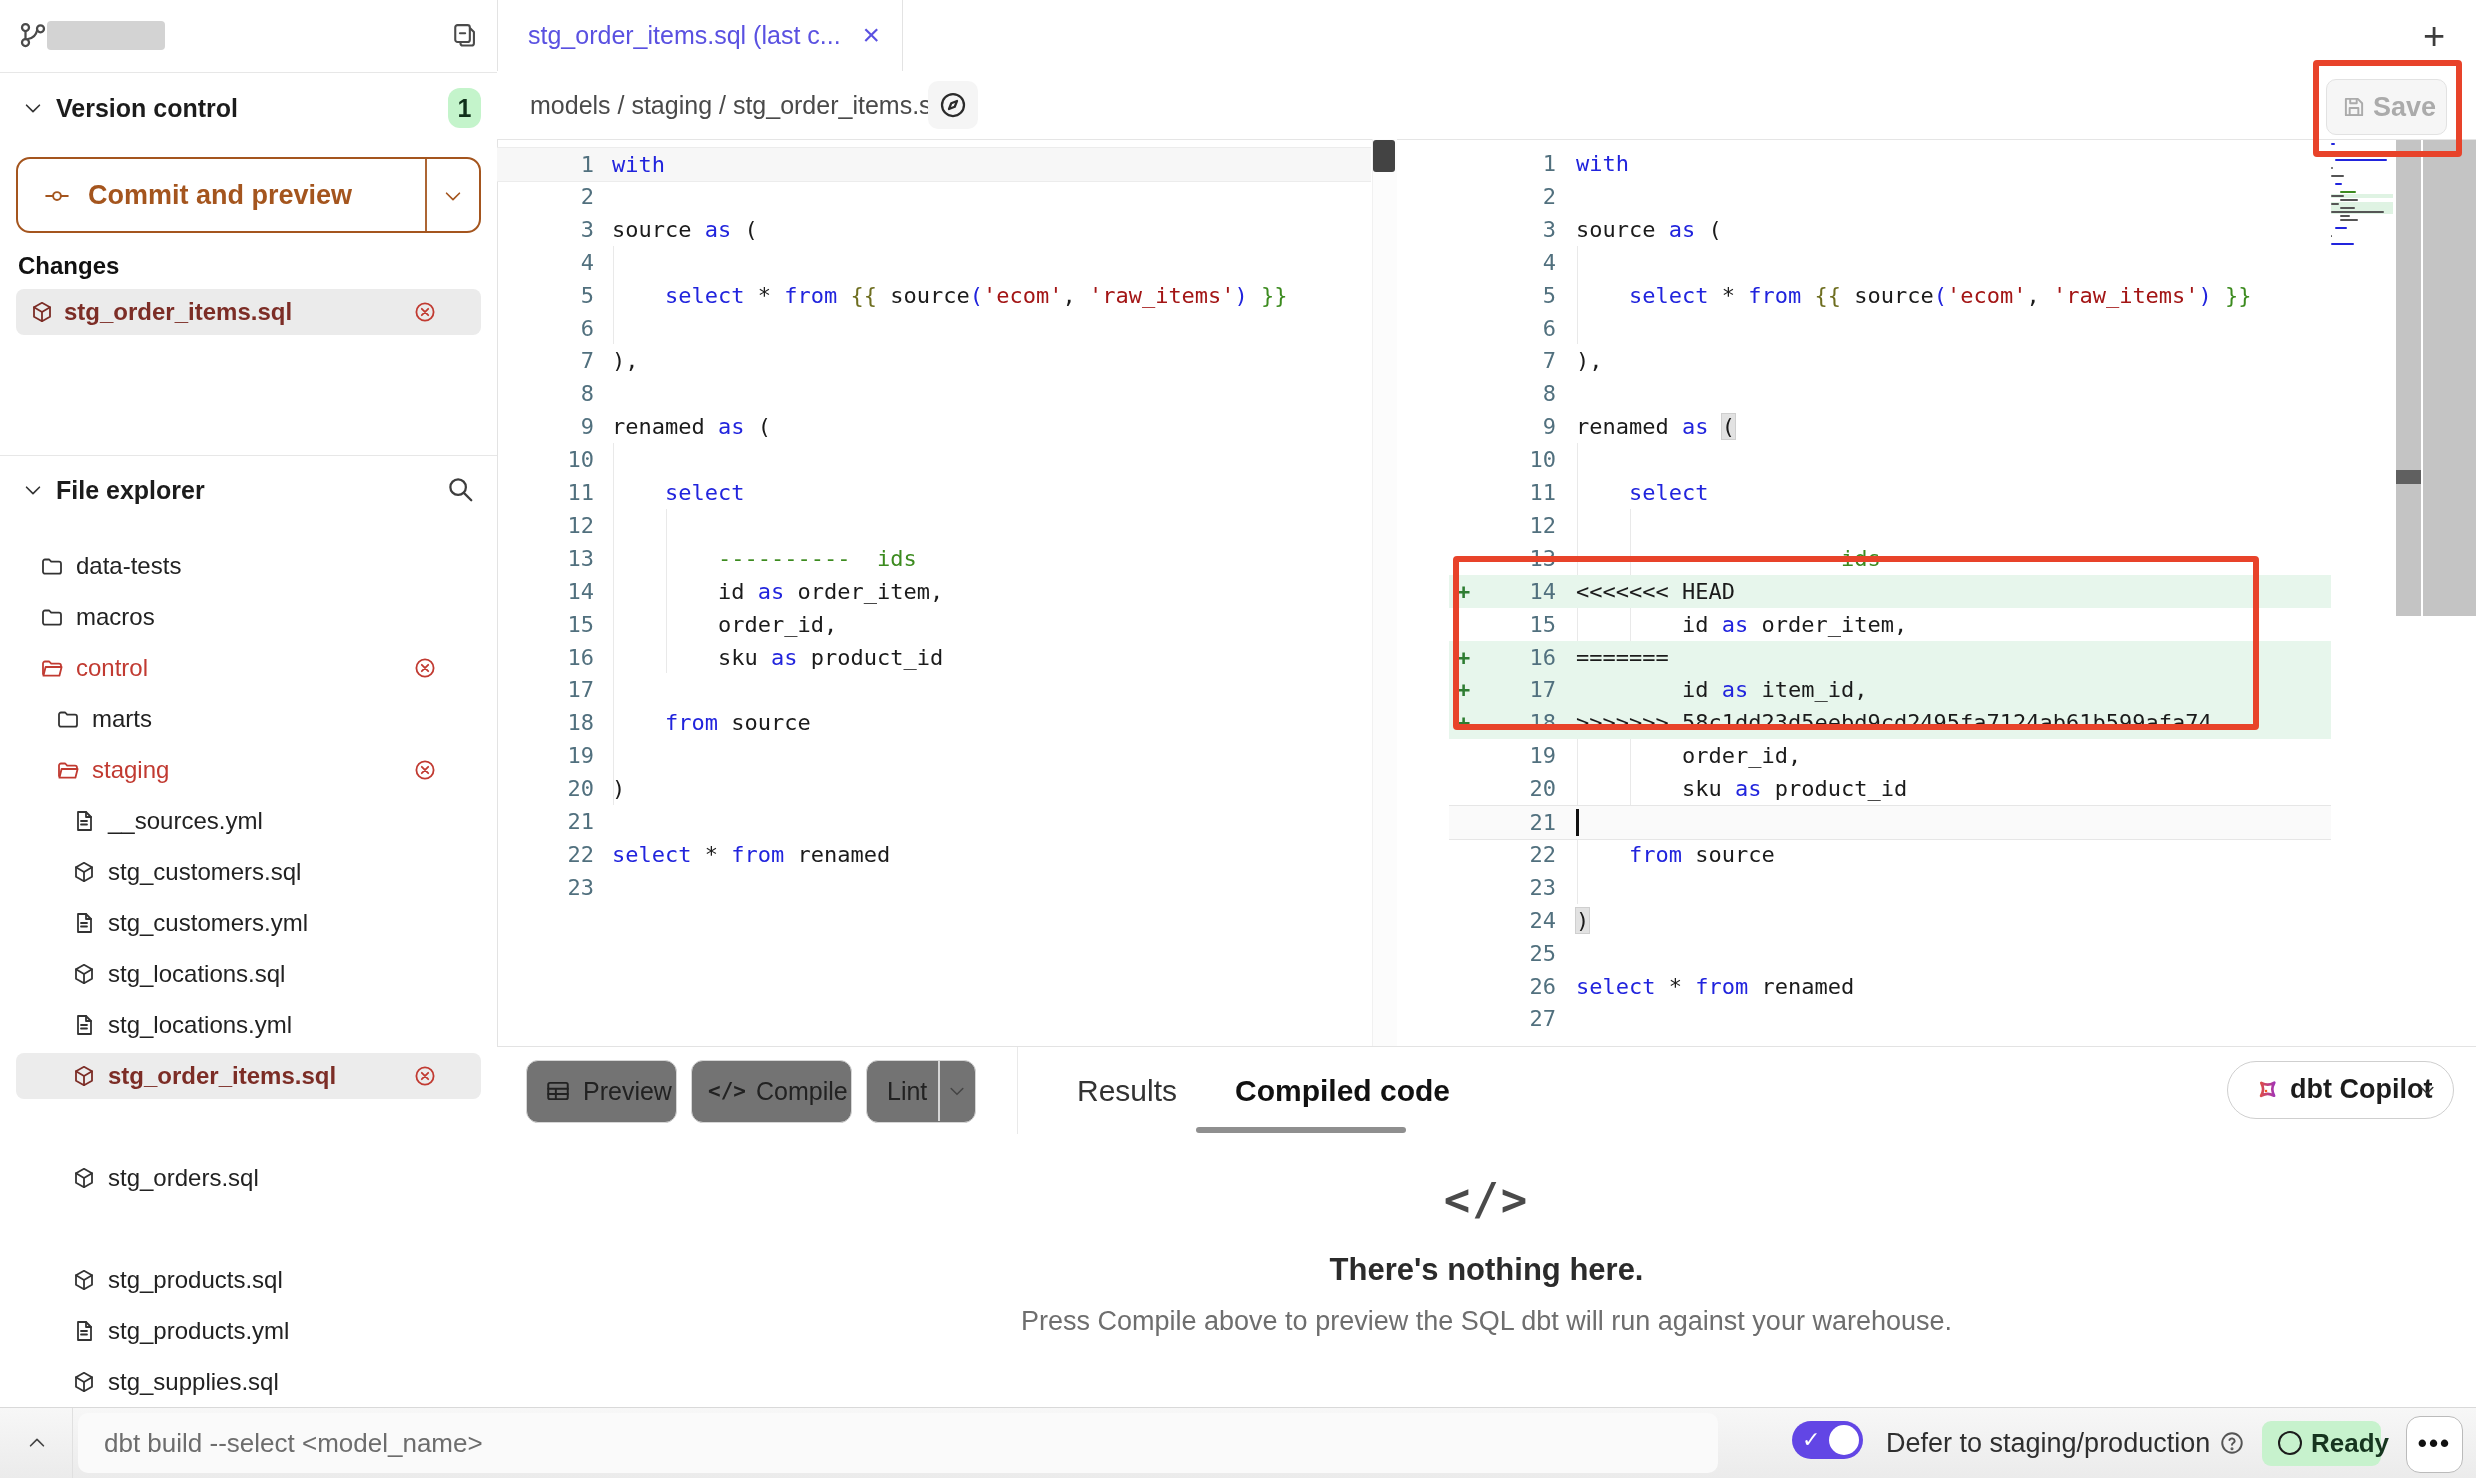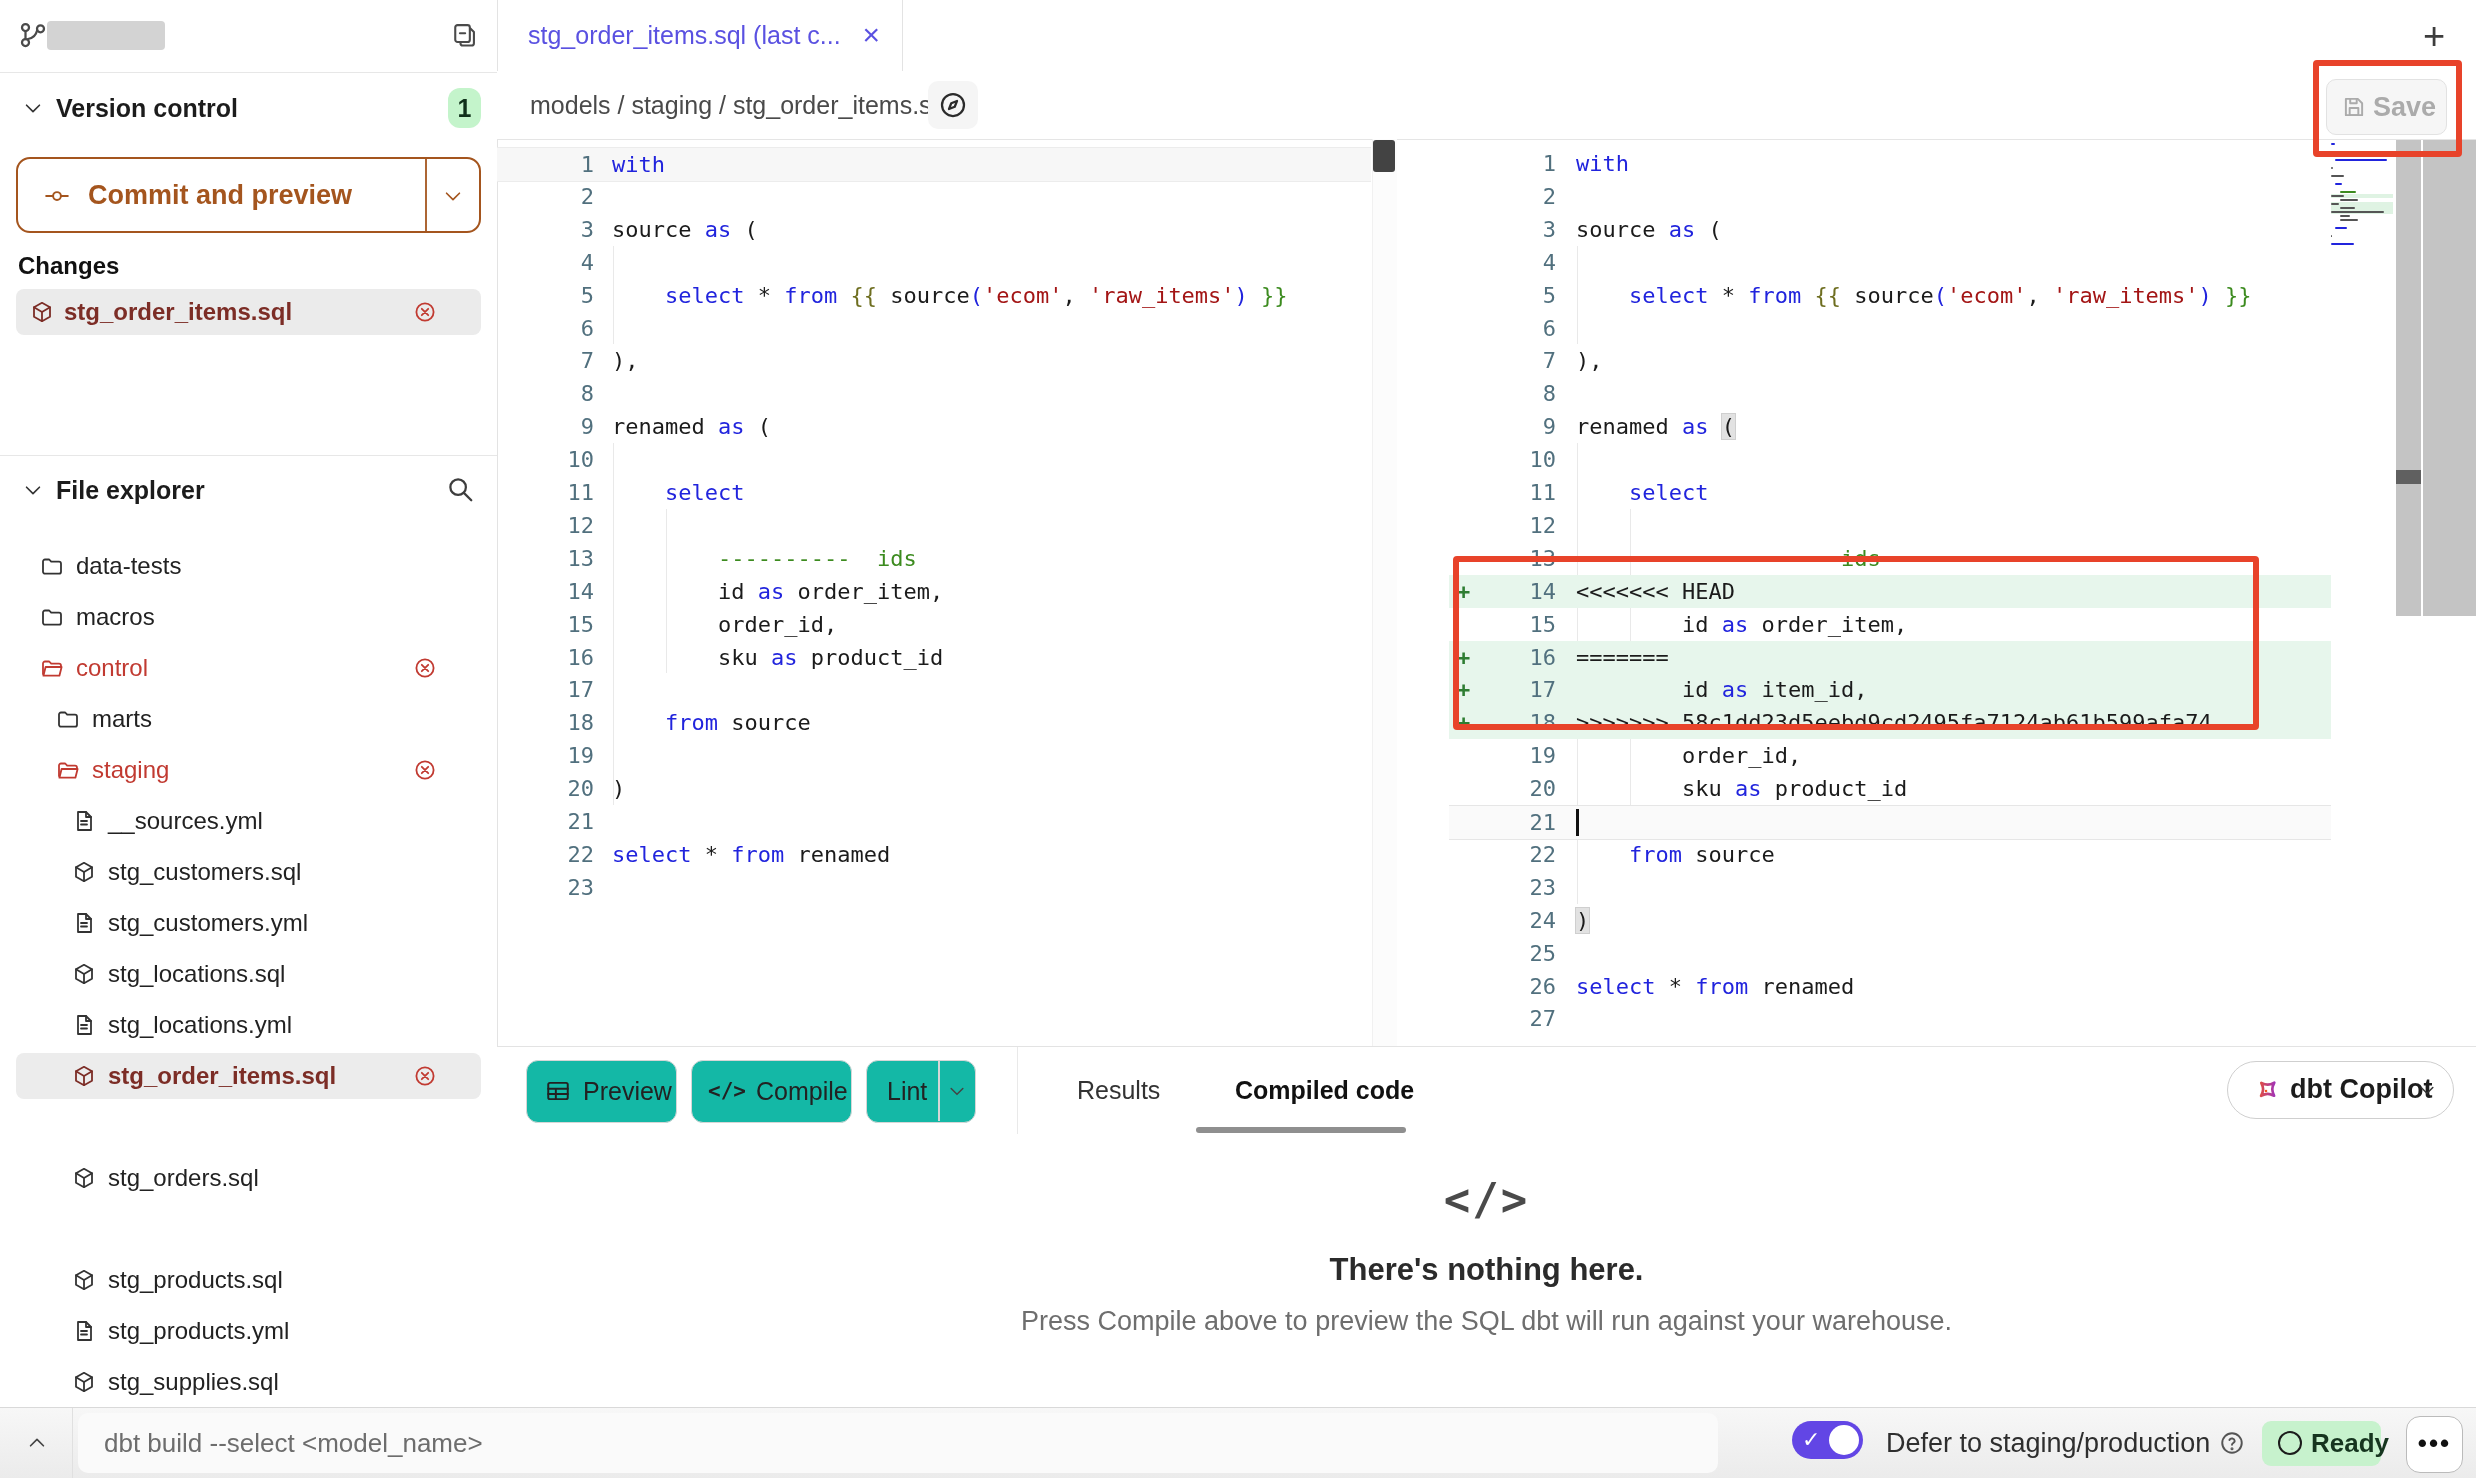--- a/index.html
+++ b/index.html
@@ -77,7 +77,7 @@
   
   .btoolbar{left:497px;top:1046px;width:1979px;height:87px;border-top:1px solid #e3e3e3;border-bottom:1px solid #e3e3e3;
             box-sizing:content-box;background:#fff;}
-  .tool-btn{position:absolute;top:13px;height:63px;background:#14b8a6;border:1.5px solid #d6d6d6;border-radius:12px;
+  .tool-btn{position:absolute;top:13px;height:63px;background:#737373;border:1.5px solid #d6d6d6;border-radius:12px;
             box-sizing:border-box;cursor:pointer;}
   .tool-btn .tlabel{position:absolute;top:0;line-height:60px;font-size:25px;font-weight:500;color:#222;}
   .vdiv{position:absolute;left:520px;top:0;width:1px;height:87px;background:#e9e9e9;}

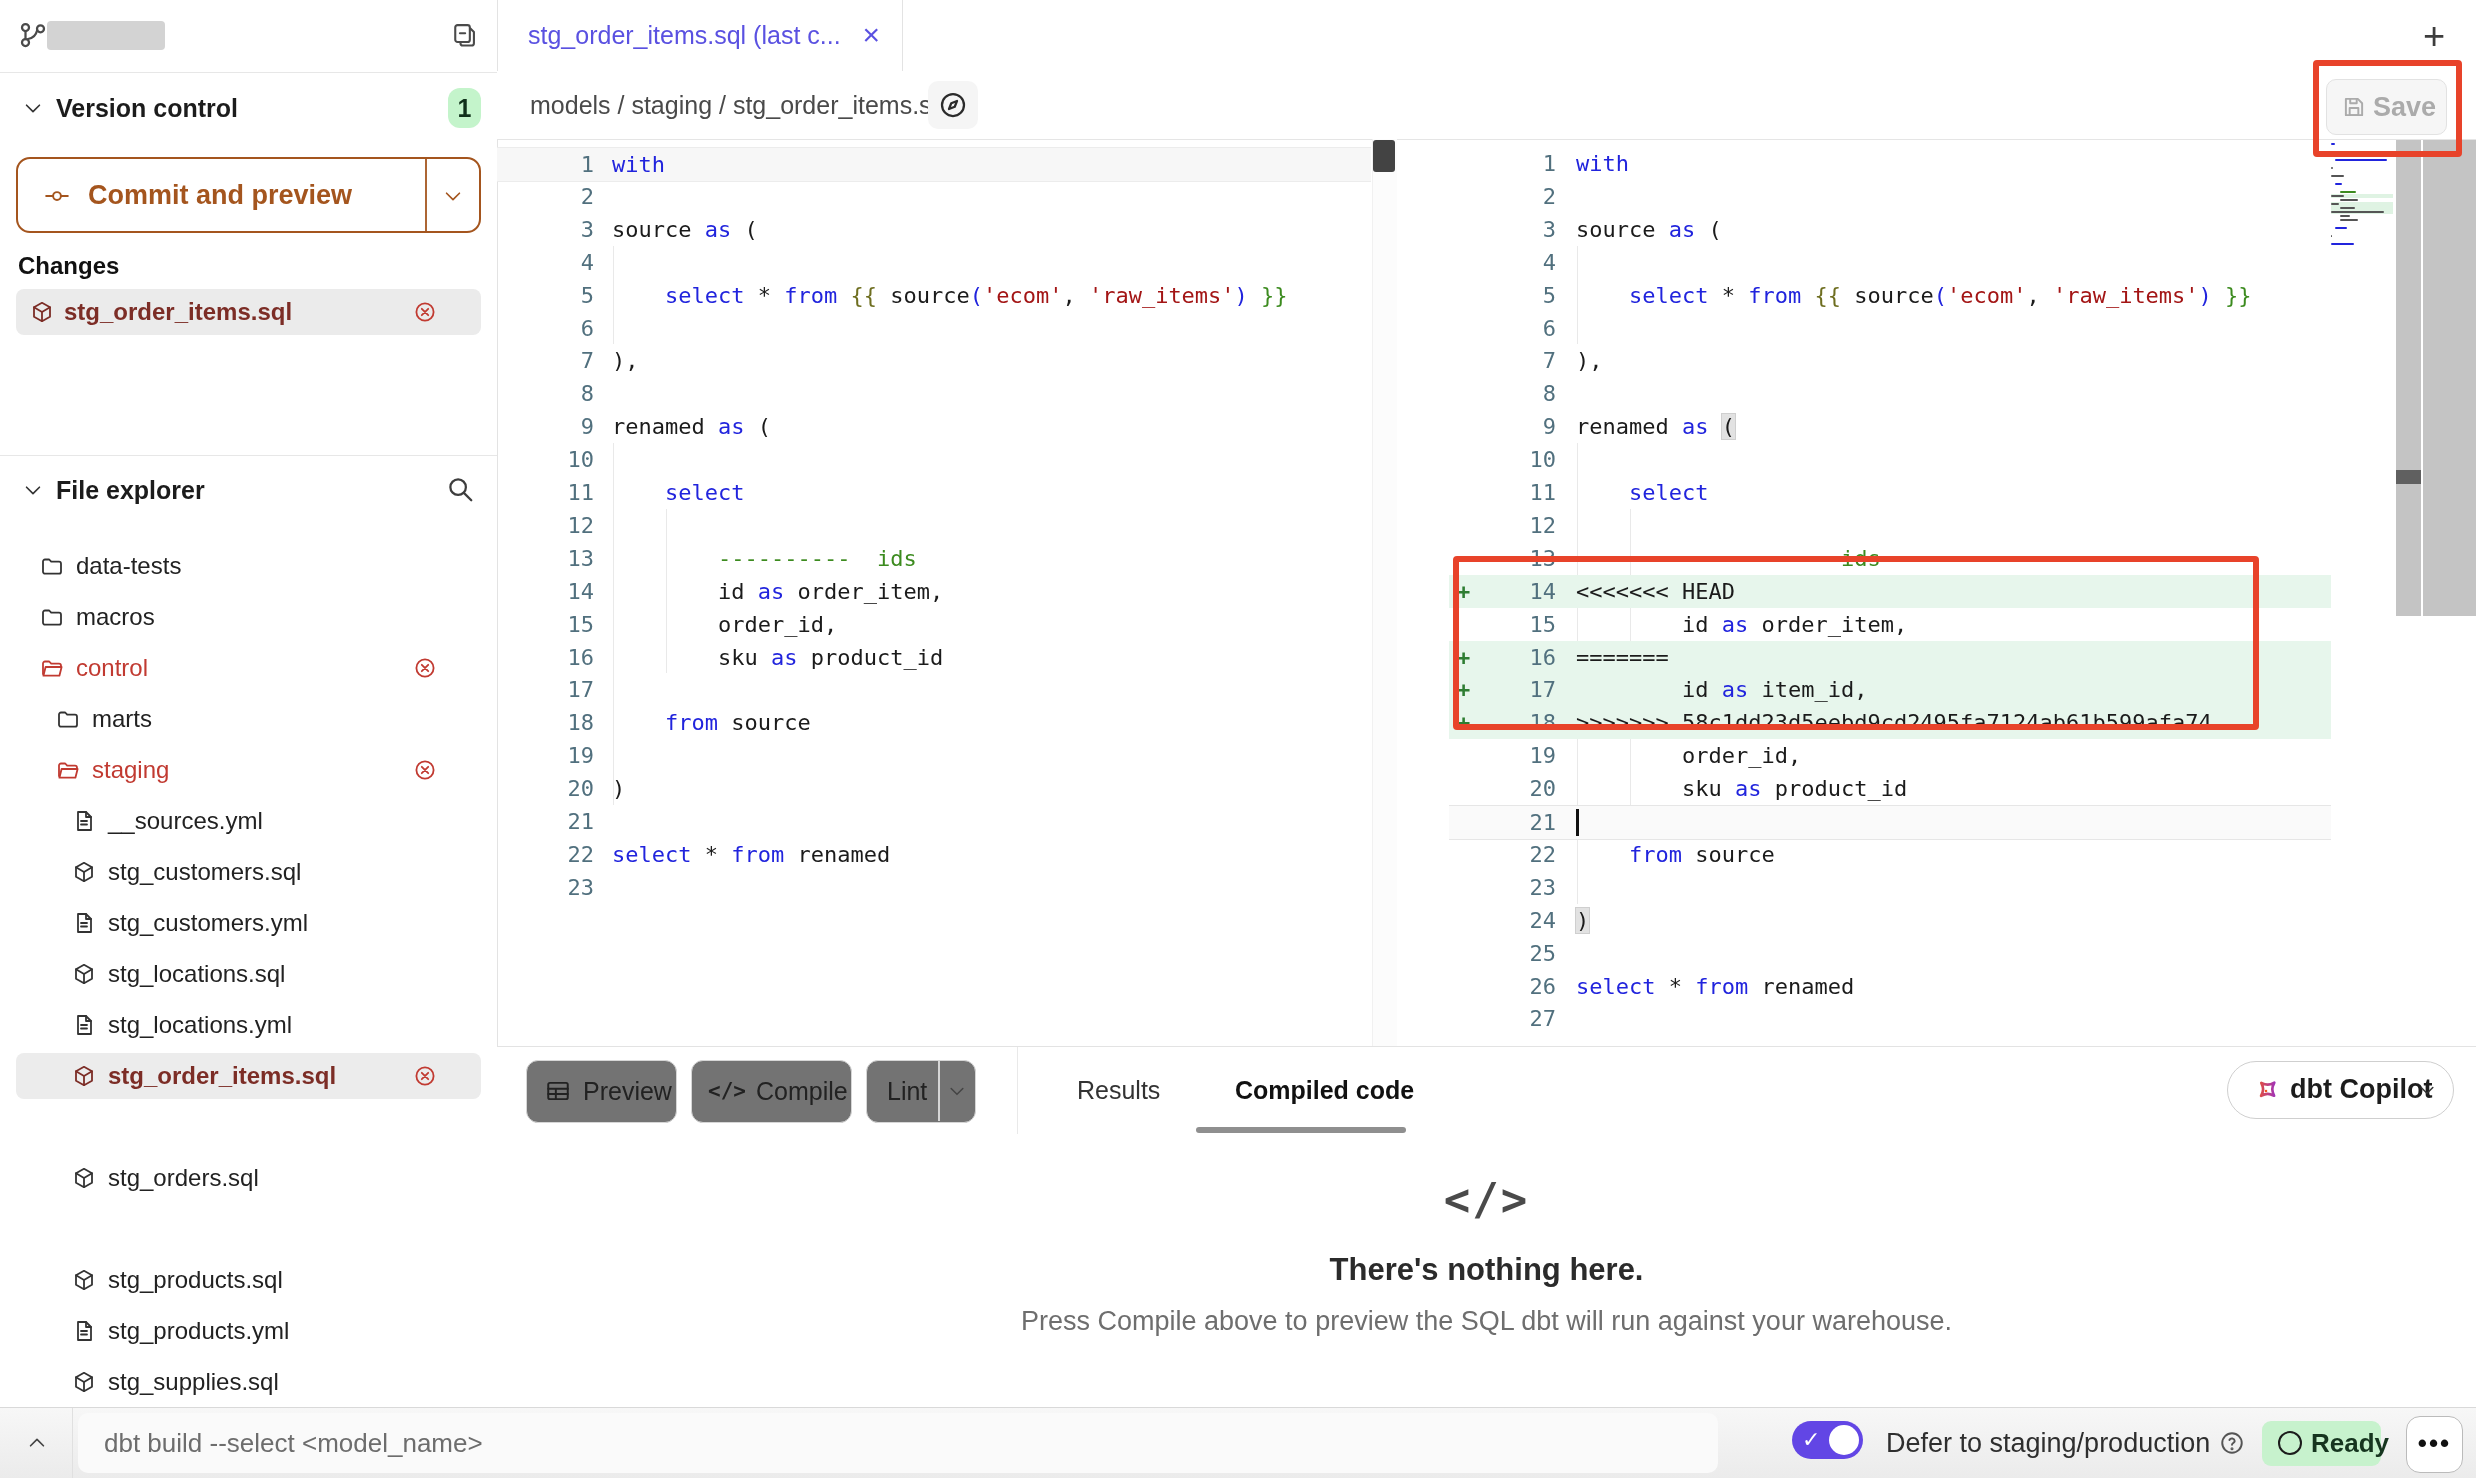--- a/index.html
+++ b/index.html
@@ -81,7 +81,7 @@
             box-sizing:border-box;cursor:pointer;}
   .tool-btn .tlabel{position:absolute;top:0;line-height:60px;font-size:25px;font-weight:500;color:#222;}
   .vdiv{position:absolute;left:520px;top:0;width:1px;height:87px;background:#e9e9e9;}
-  .ptab{position:absolute;top:0;height:87px;line-height:87px;font-size:25px;color:#333;cursor:pointer;}
+  .ptab{position:absolute;top:0;height:87px;line-height:87px;font-size:30px;color:#333;cursor:pointer;}
   .ptab.active{font-weight:600;color:#111;margin-left:27px;}
   .ptab-underline{position:absolute;left:699px;top:80px;width:210px;height:6px;background:#8f8f8f;border-radius:3px;}
   .copilot-btn{position:absolute;left:1730px;top:14px;width:227px;height:58px;border:1.5px solid #cfcfcf;border-radius:29px;

